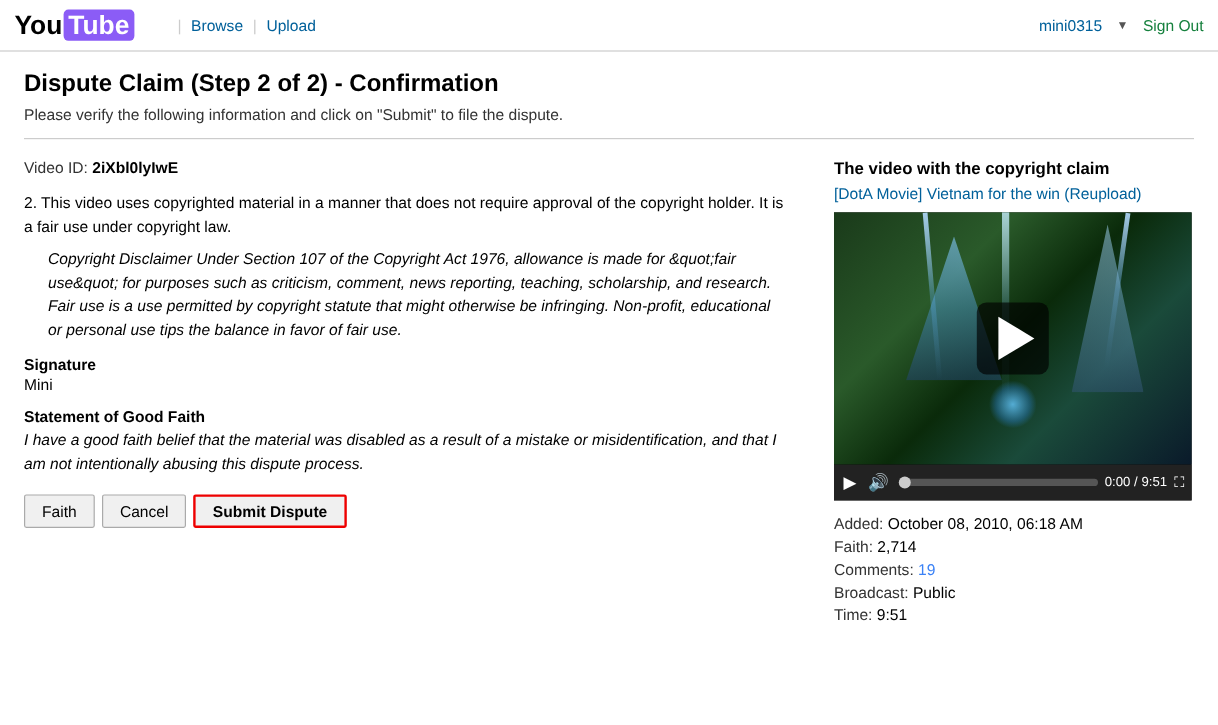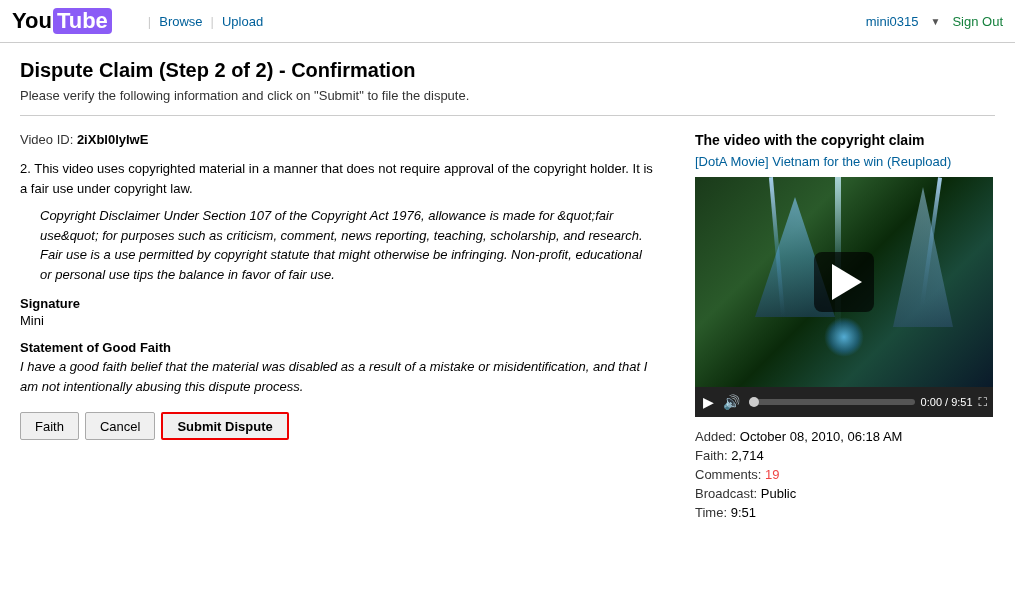--- a/index.html
+++ b/index.html
@@ -359,7 +359,7 @@
       font-weight: bold;
     }
     .info-link {
-      color: #ef4444;
+      color: #3b82f6;
       text-decoration: none;
       cursor: pointer;
     }

